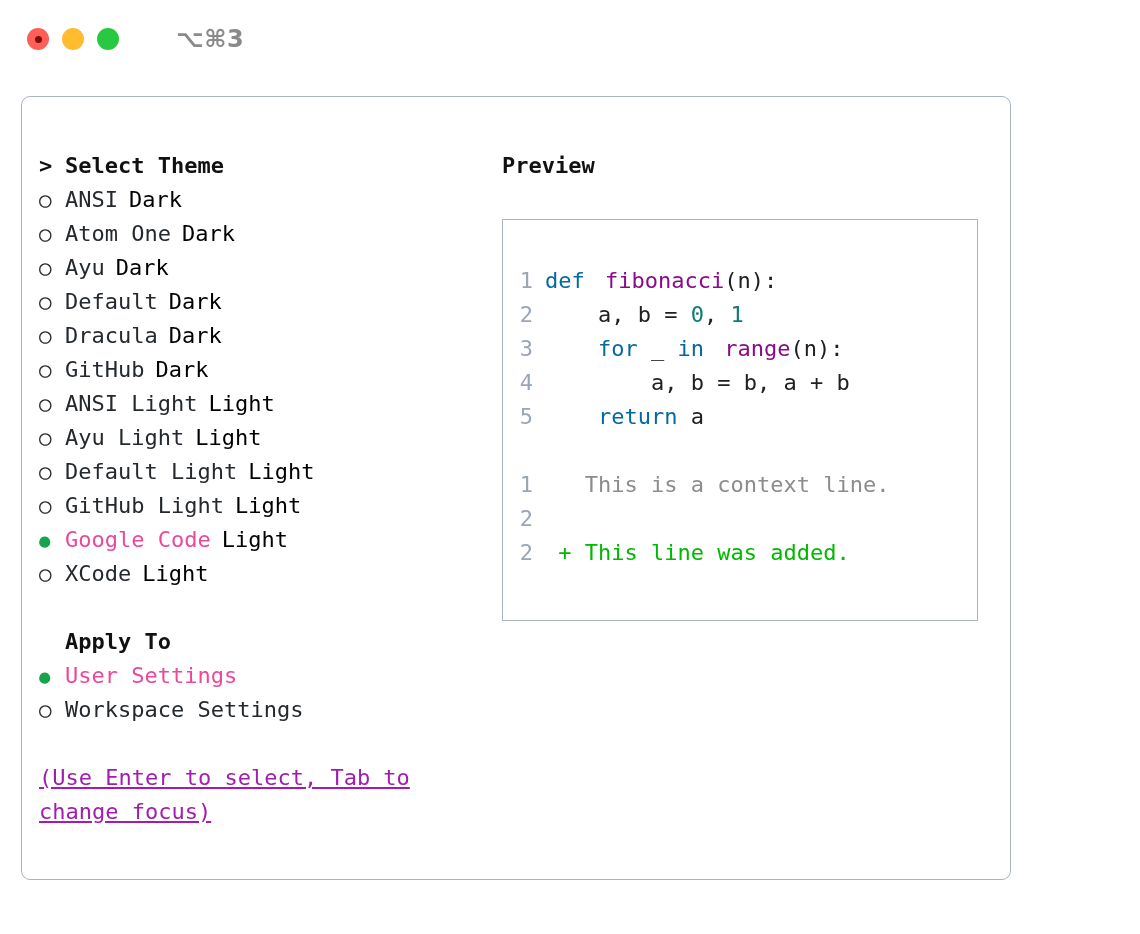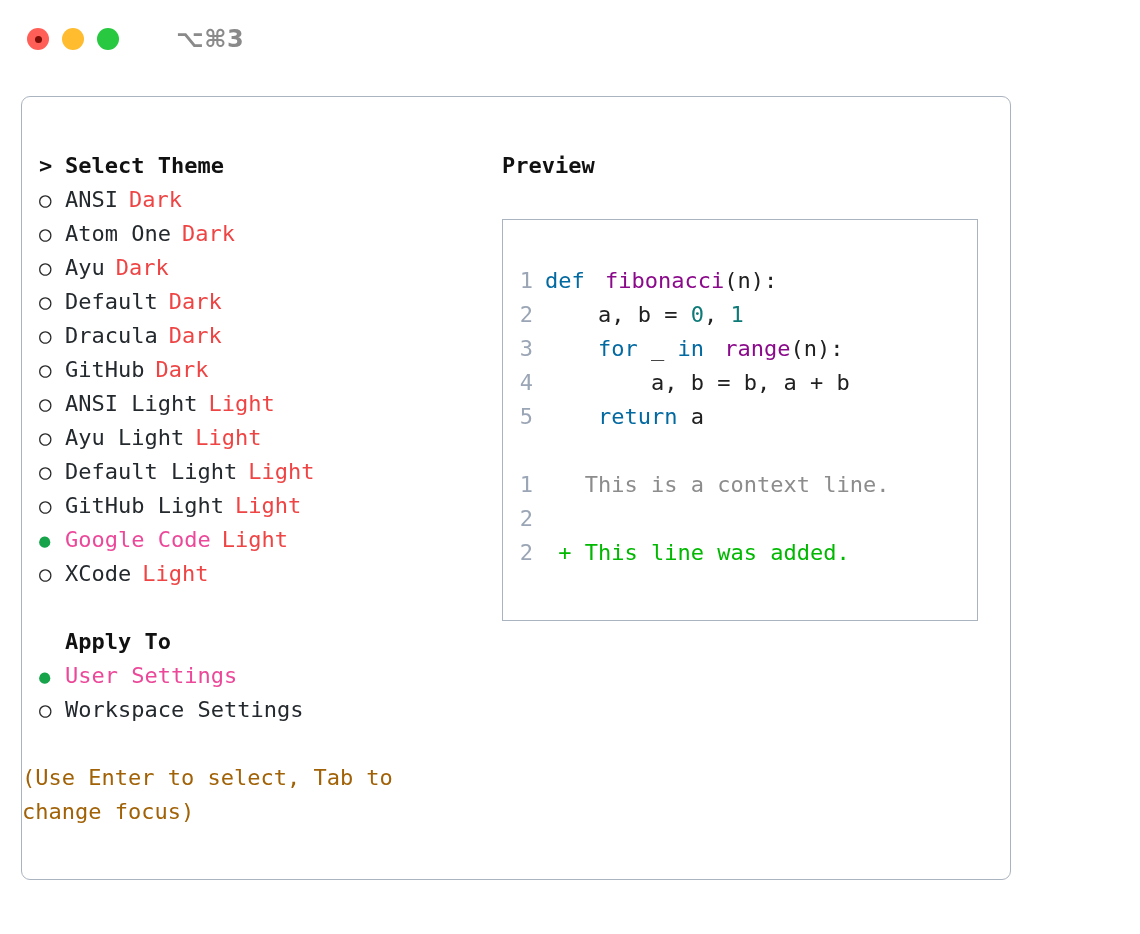--- a/index.html
+++ b/index.html
@@ -122,7 +122,7 @@
     font-weight: 700;
   }
   .variant {
-    color: #ef4444;
+    color: #000000;
     margin-left: 11px;
   }
 

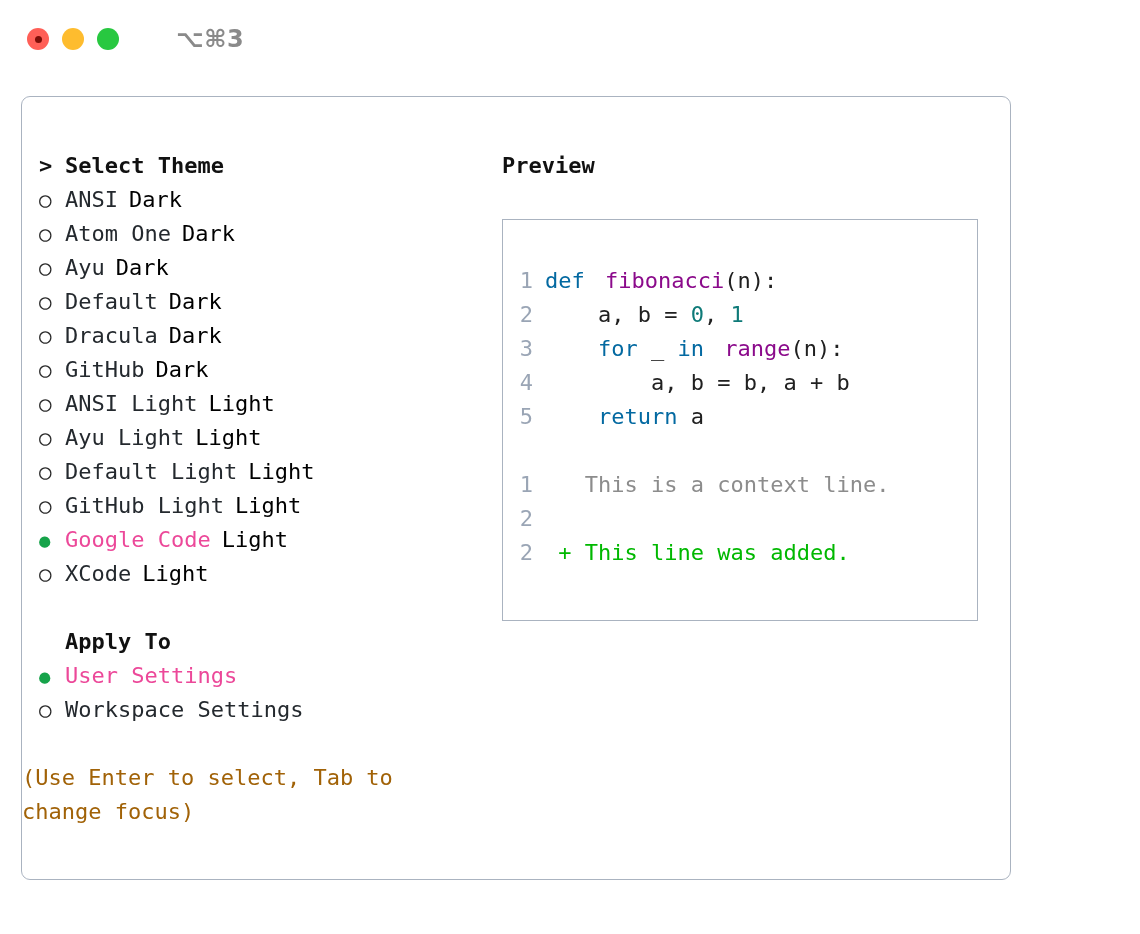--- a/index.html
+++ b/index.html
@@ -130,12 +130,13 @@
 
   #help-text {
     position: absolute;
-    left: 0;
+    left: 17px;
     top: 664px;
     width: 420px;
     font-size: 22px;
     line-height: 34px;
-    color: #a16207;
+    color: #a21caf;
+    text-decoration: underline;
   }
 
   

